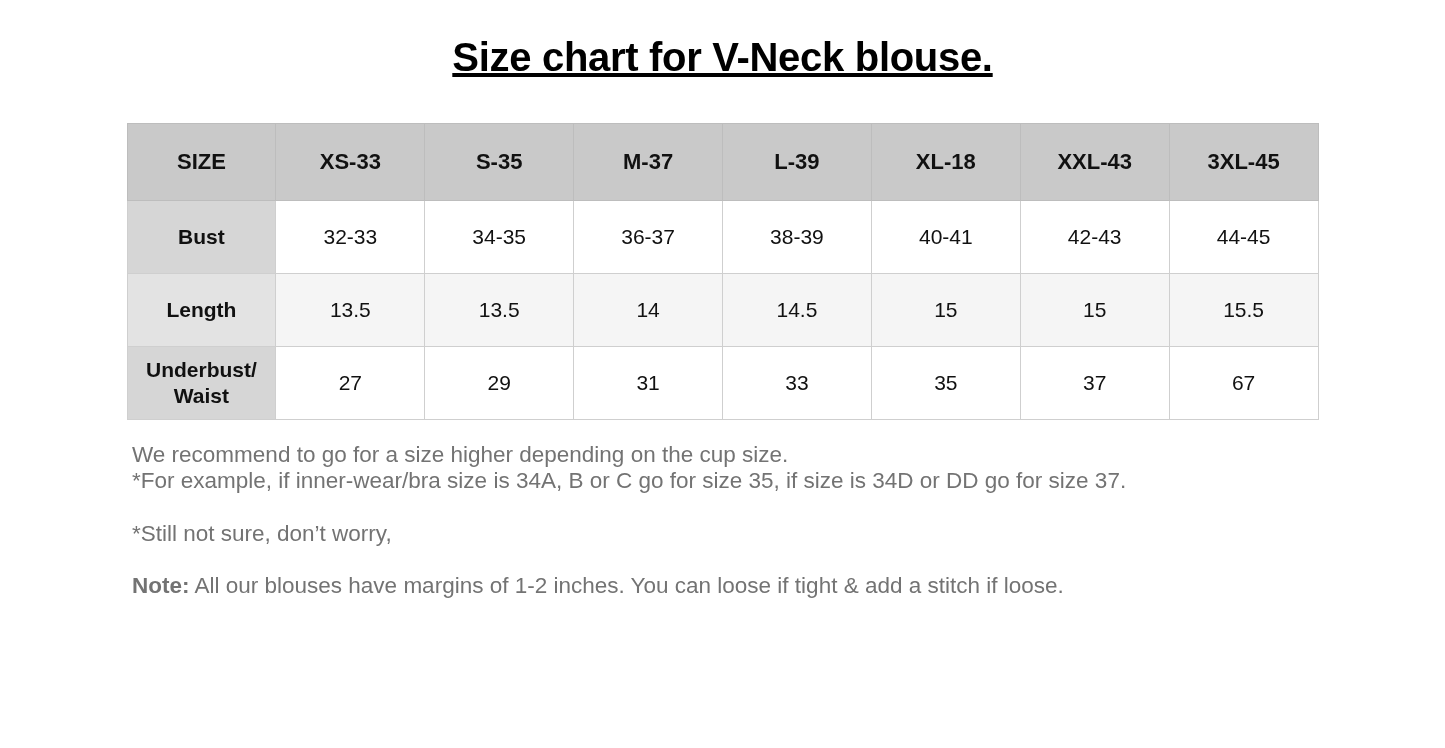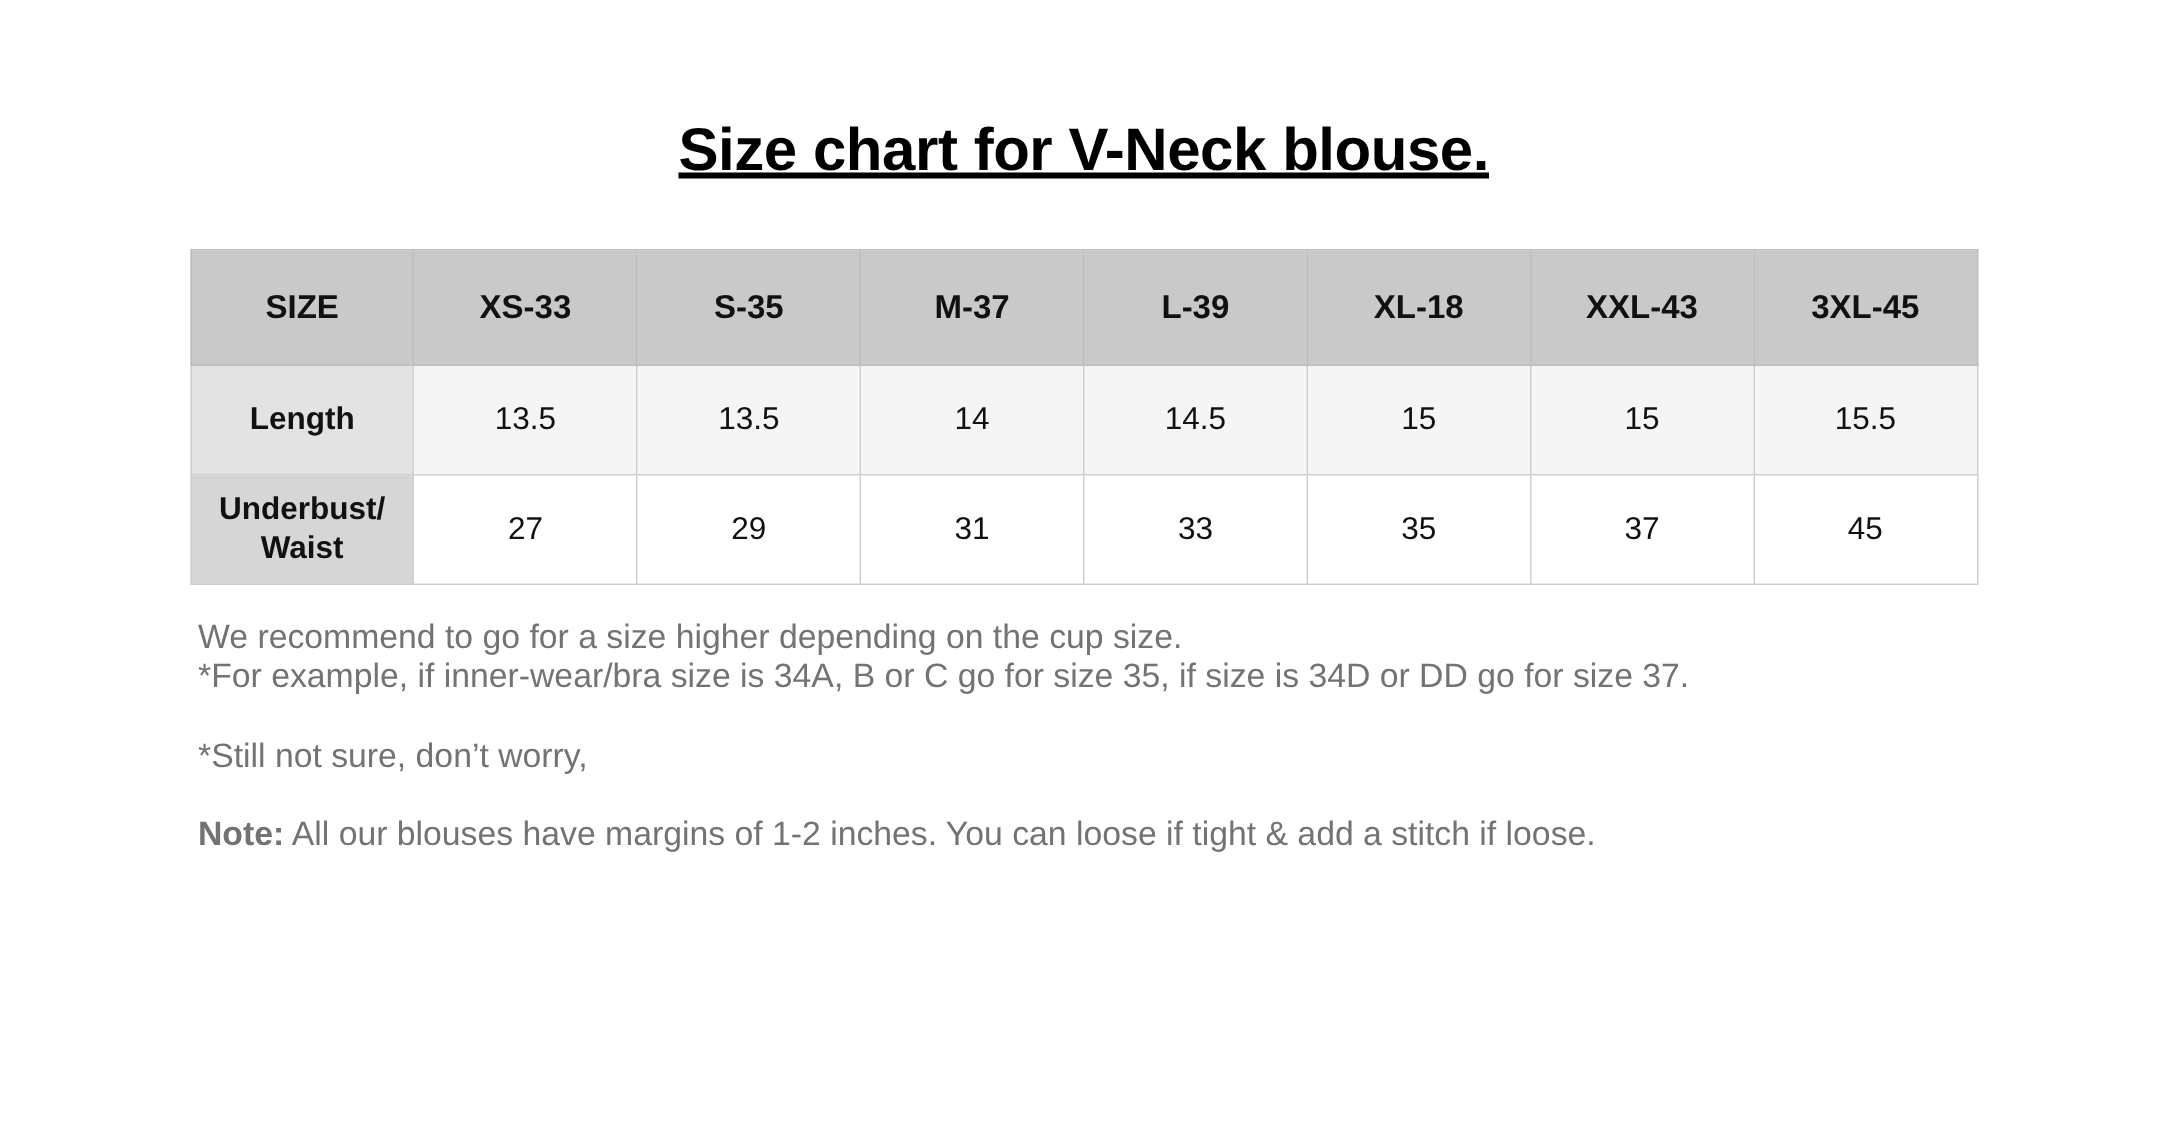--- a/index.html
+++ b/index.html
@@ -25,7 +25,7 @@
     font-weight: bold;
     text-decoration: underline;
     margin: 0;
-    padding-top: 78px;
+    padding-top: 35px;
     letter-spacing: -0.3px;
     color: #000000;
   }

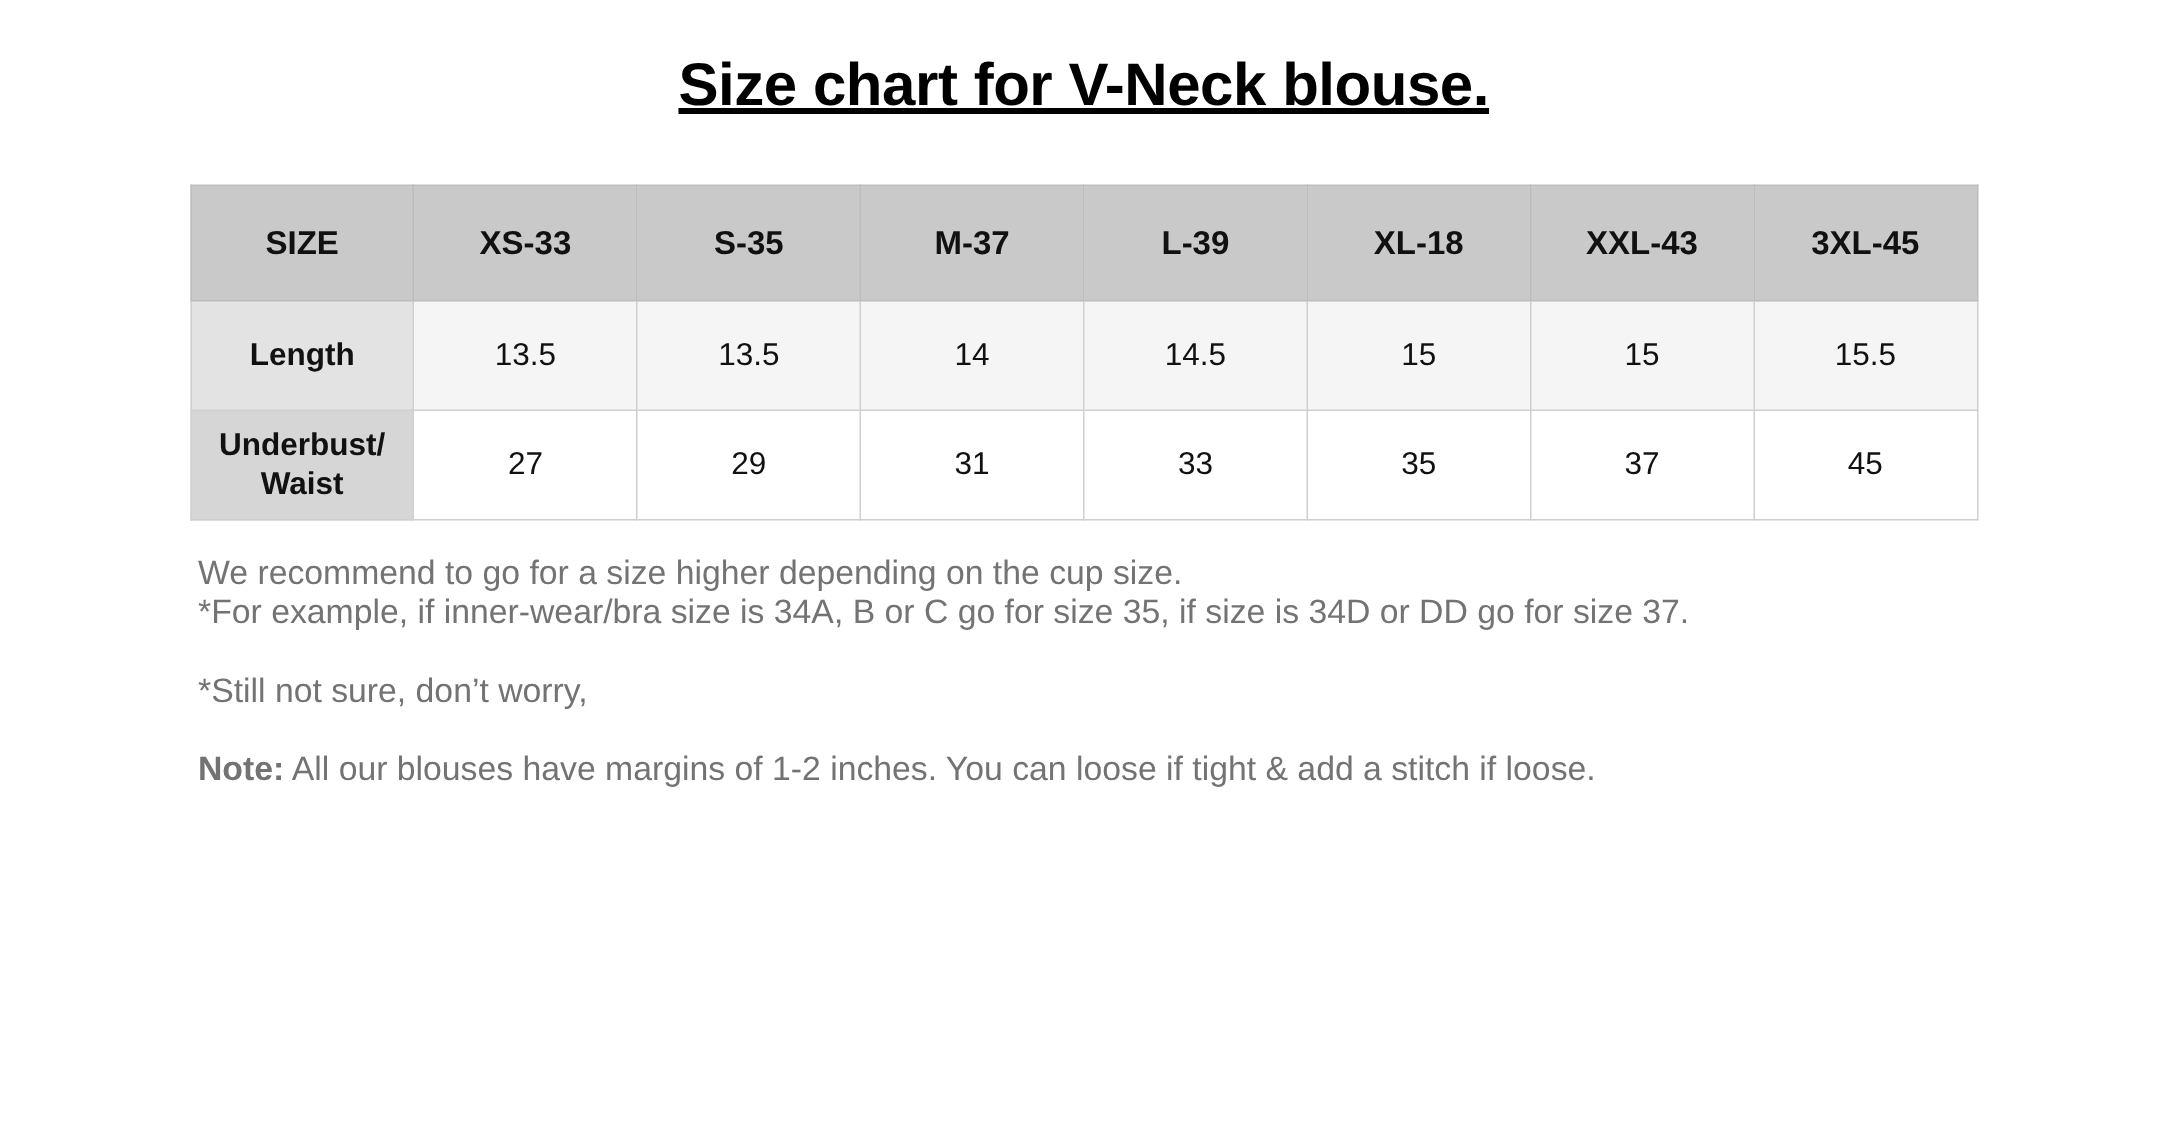--- a/index.html
+++ b/index.html
@@ -109,6 +109,16 @@
         </tr>
       </thead>
       <tbody>
+        <tr class="r1">
+          <th class="rowhead">Bust</th>
+          <td>32-33</td>
+          <td>34-35</td>
+          <td>36-37</td>
+          <td>38-39</td>
+          <td>40-41</td>
+          <td>42-43</td>
+          <td>44-45</td>
+        </tr>
         <tr class="r2">
           <th class="rowhead">Length</th>
           <td>13.5</td>

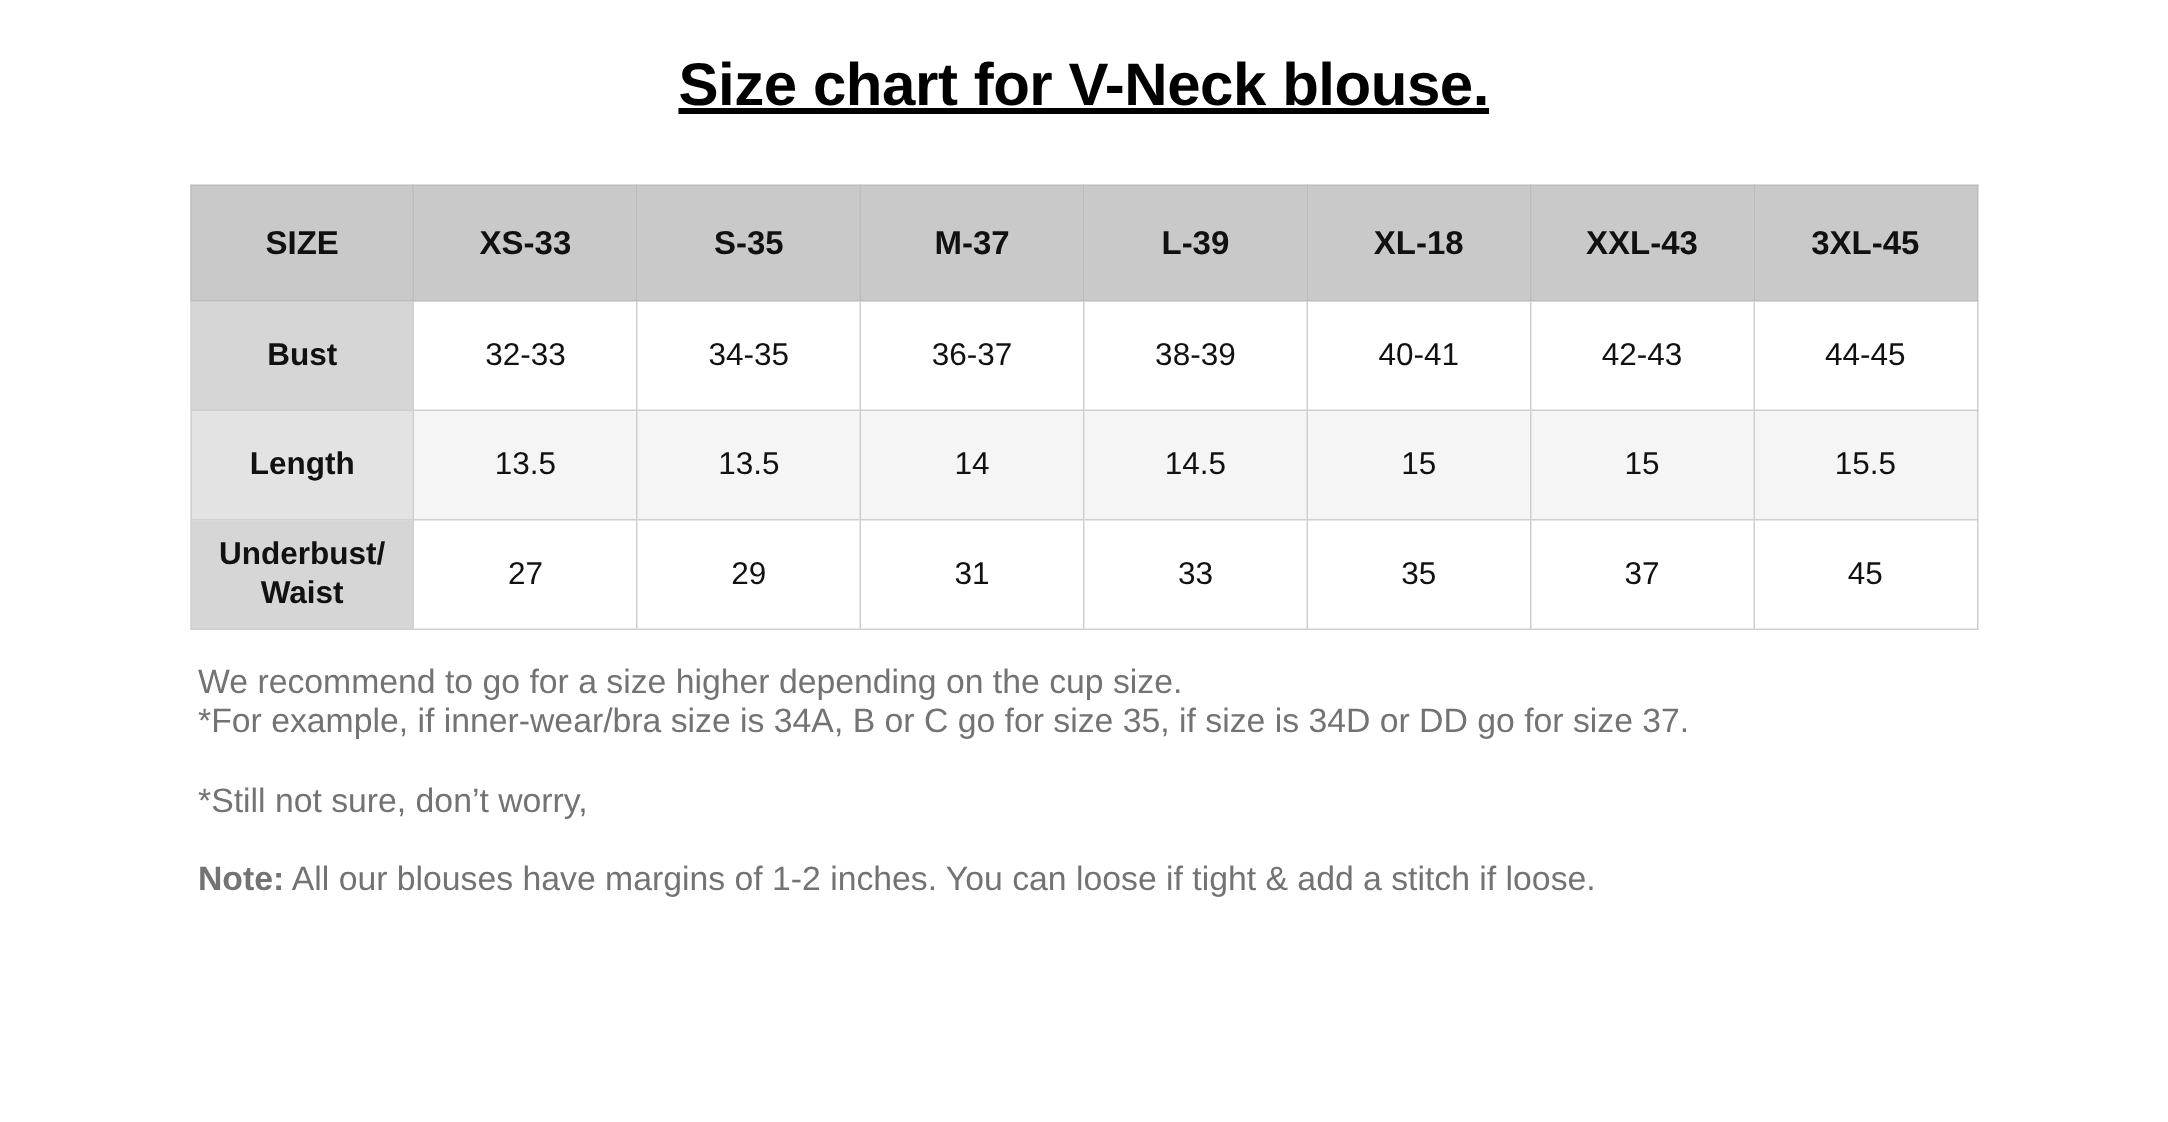--- a/index.html
+++ b/index.html
@@ -137,7 +137,7 @@
           <td>33</td>
           <td>35</td>
           <td>37</td>
-          <td>45</td>
+          <td>67</td>
         </tr>
       </tbody>
     </table>

